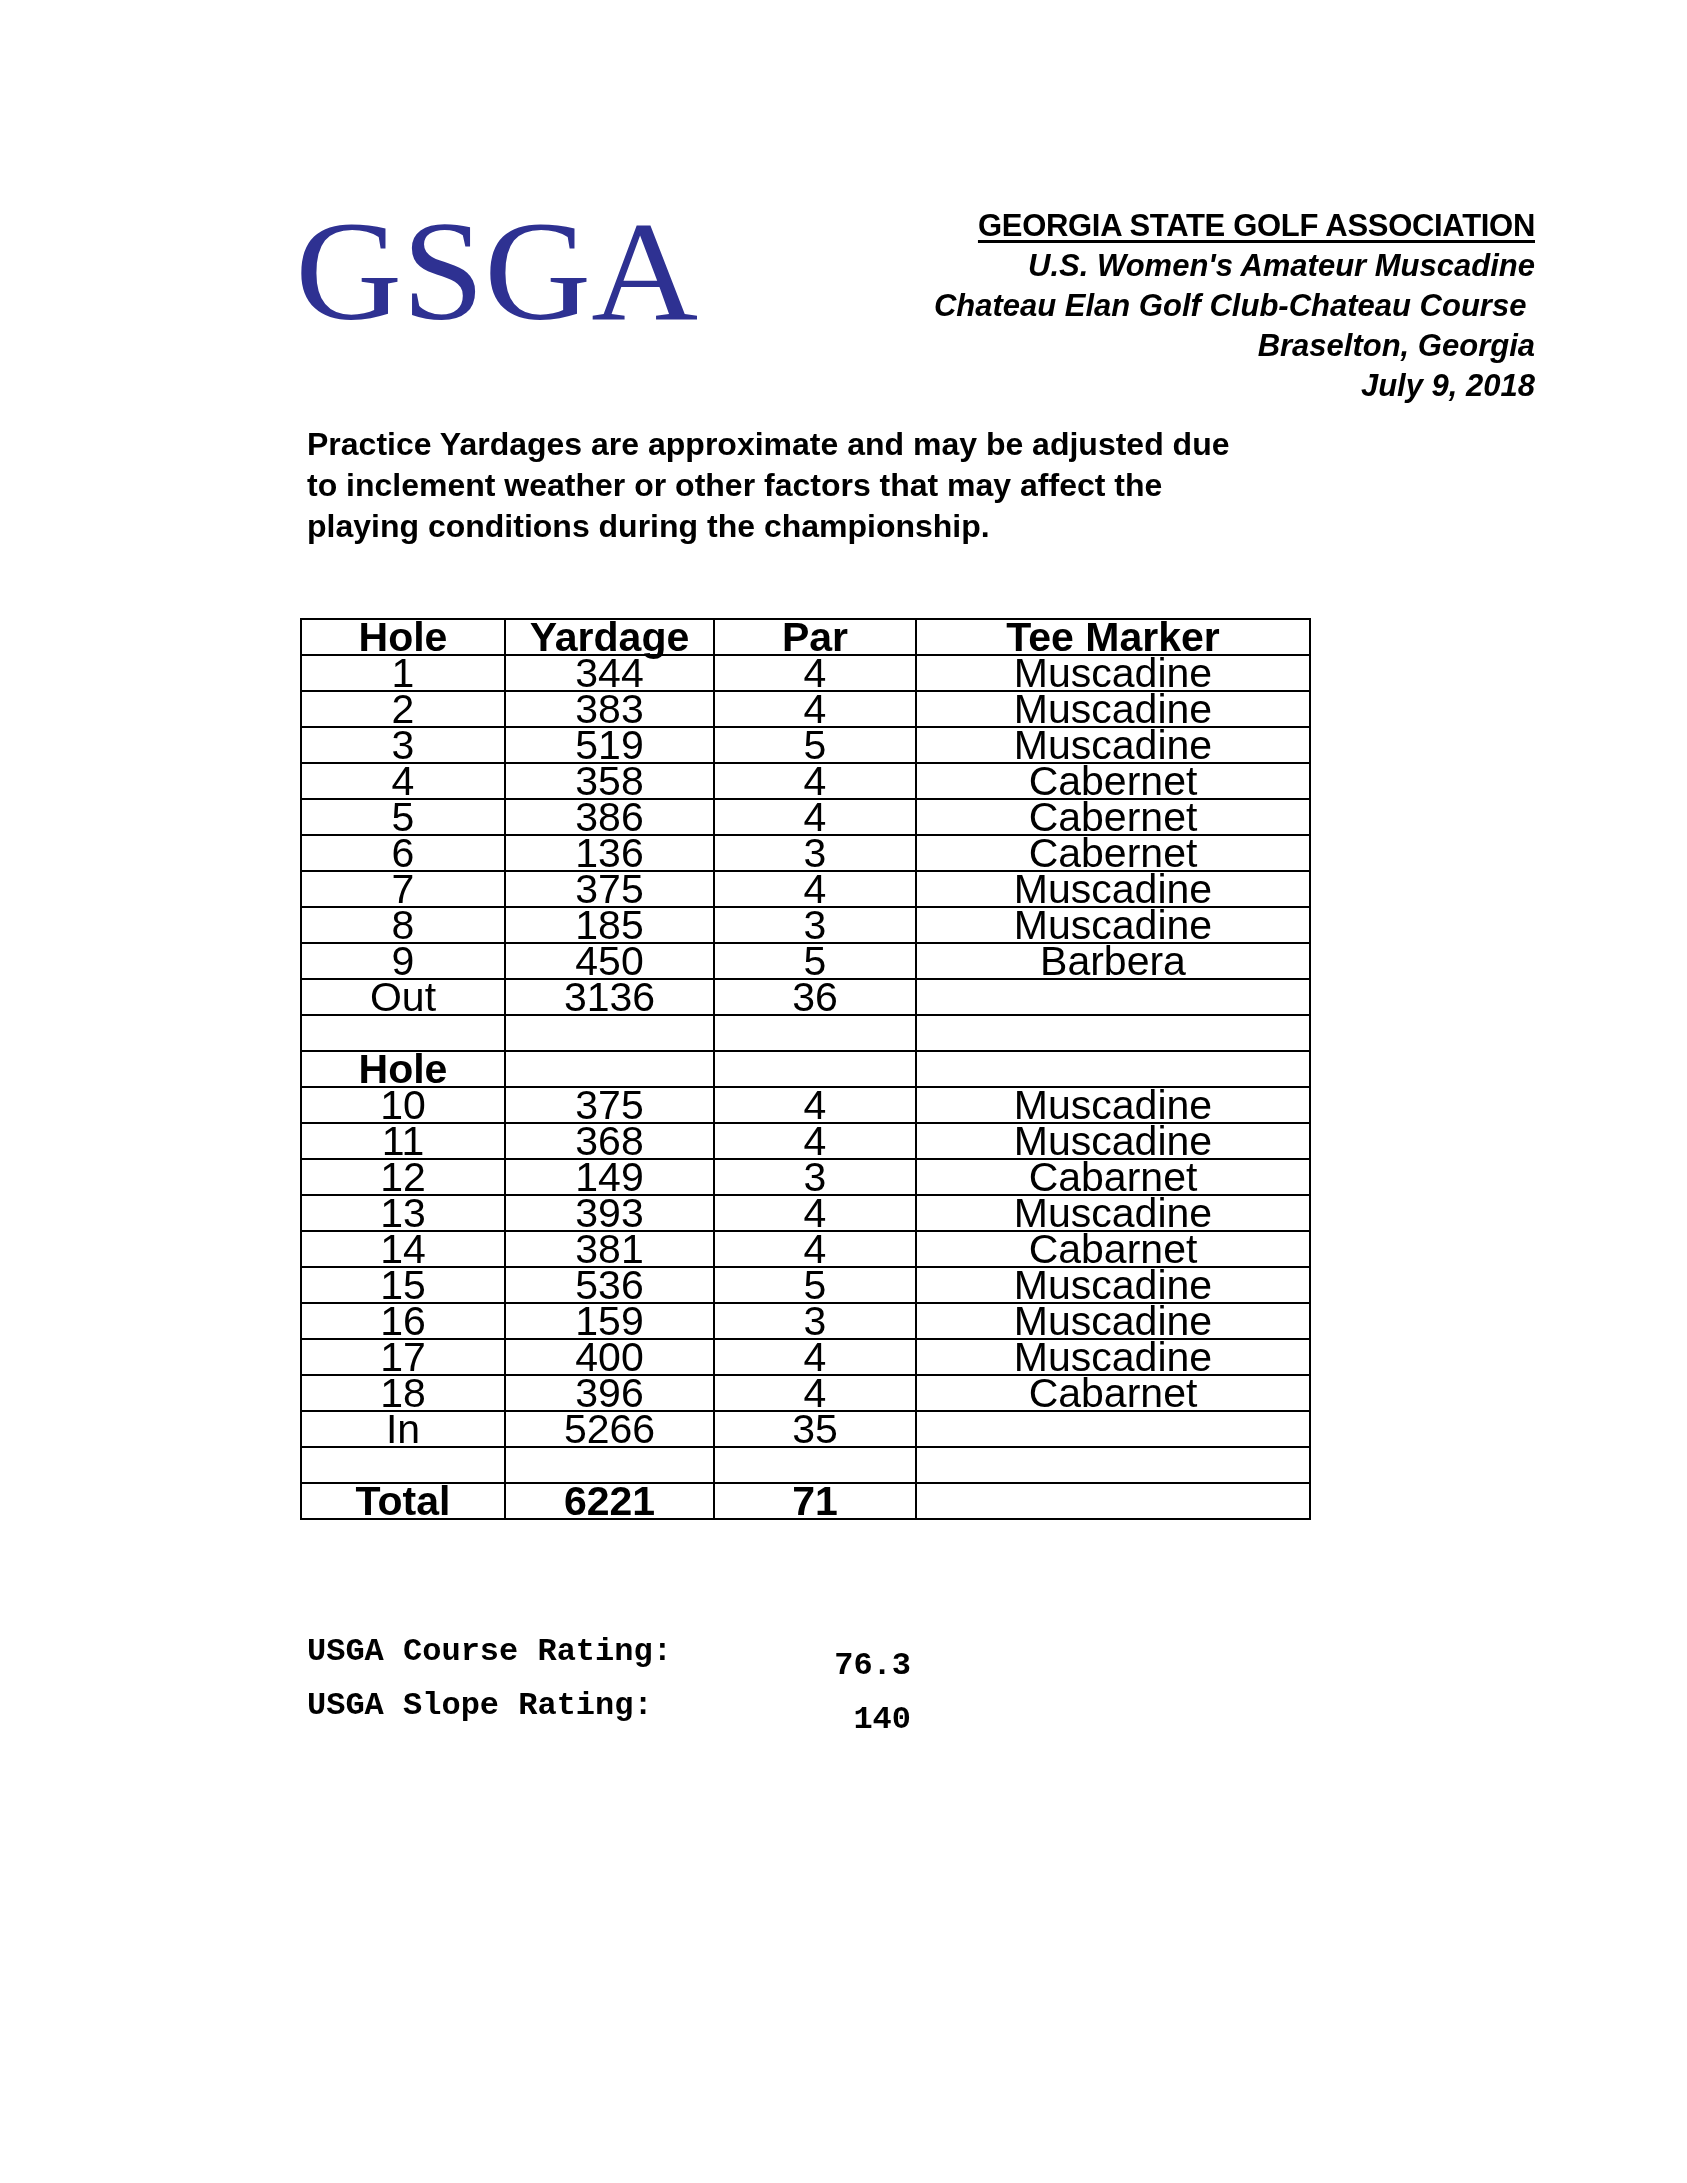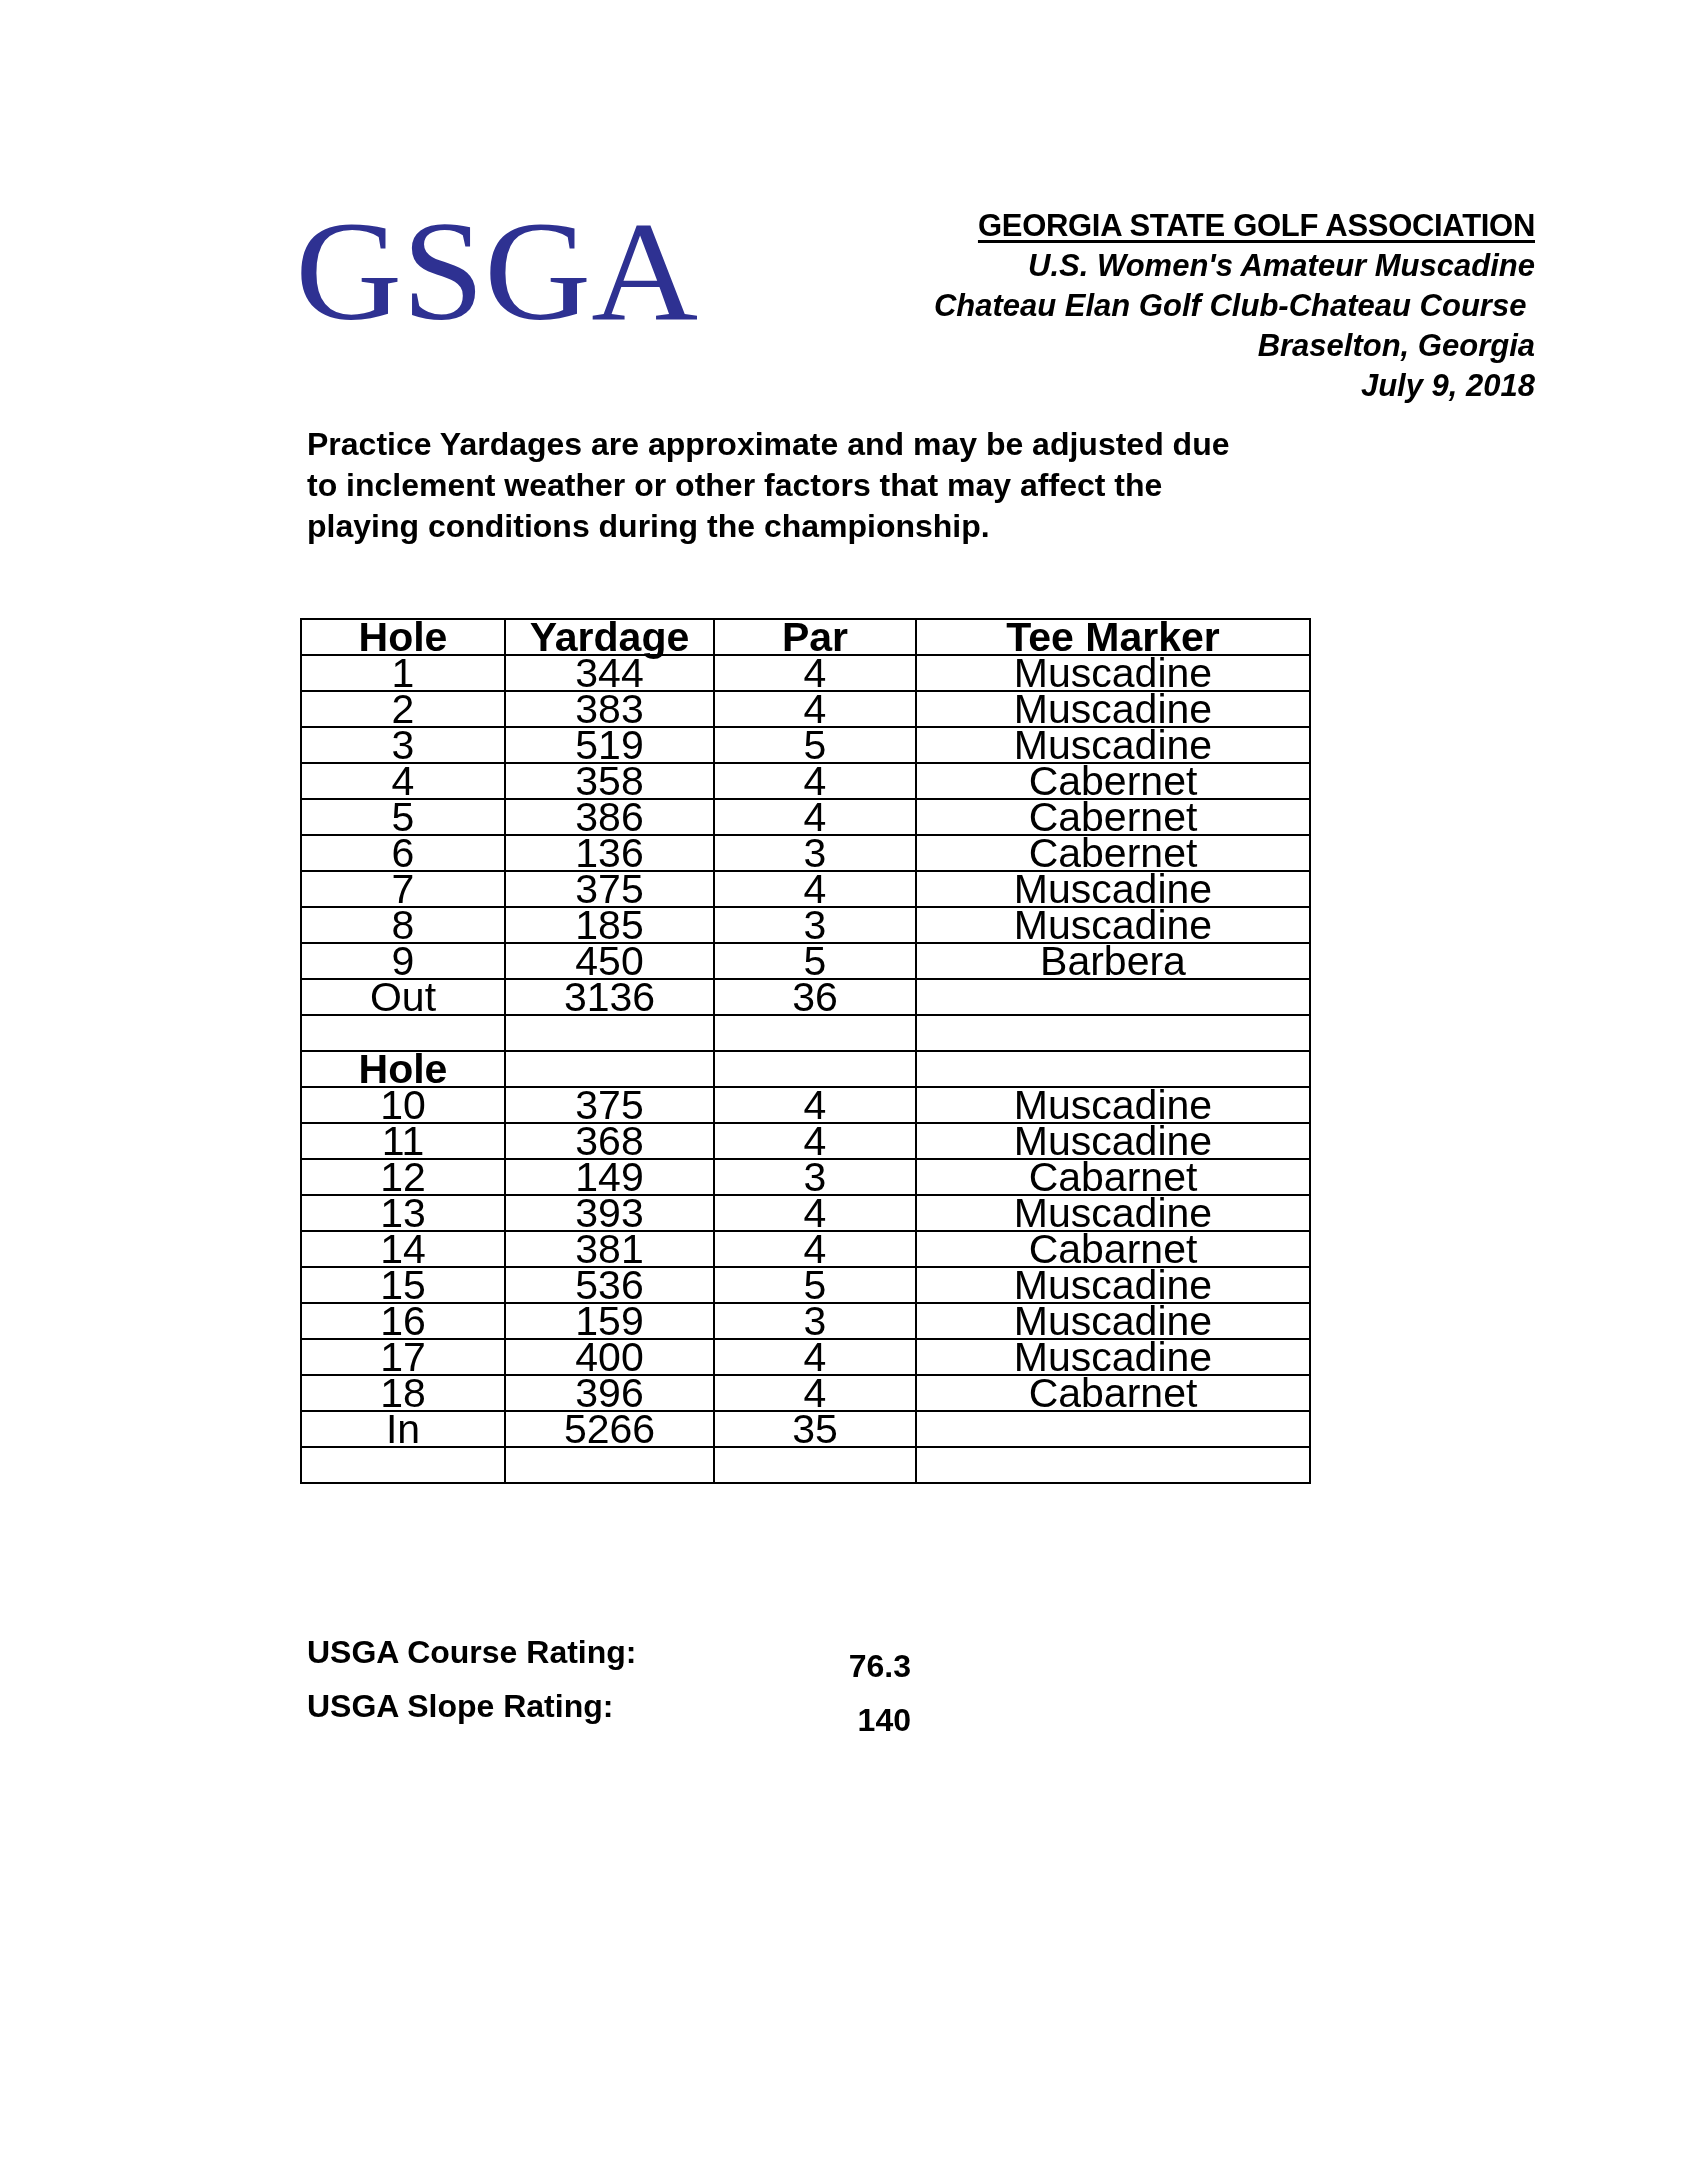--- a/index.html
+++ b/index.html
@@ -210,6 +210,12 @@
         <td></td>
         <td></td>
     </tr>
+    <tr>
+      <td class="b">Total</td>
+      <td class="b">6221</td>
+      <td class="b">71</td>
+      <td></td>
+    </tr>
   </tbody>
 </table>
 

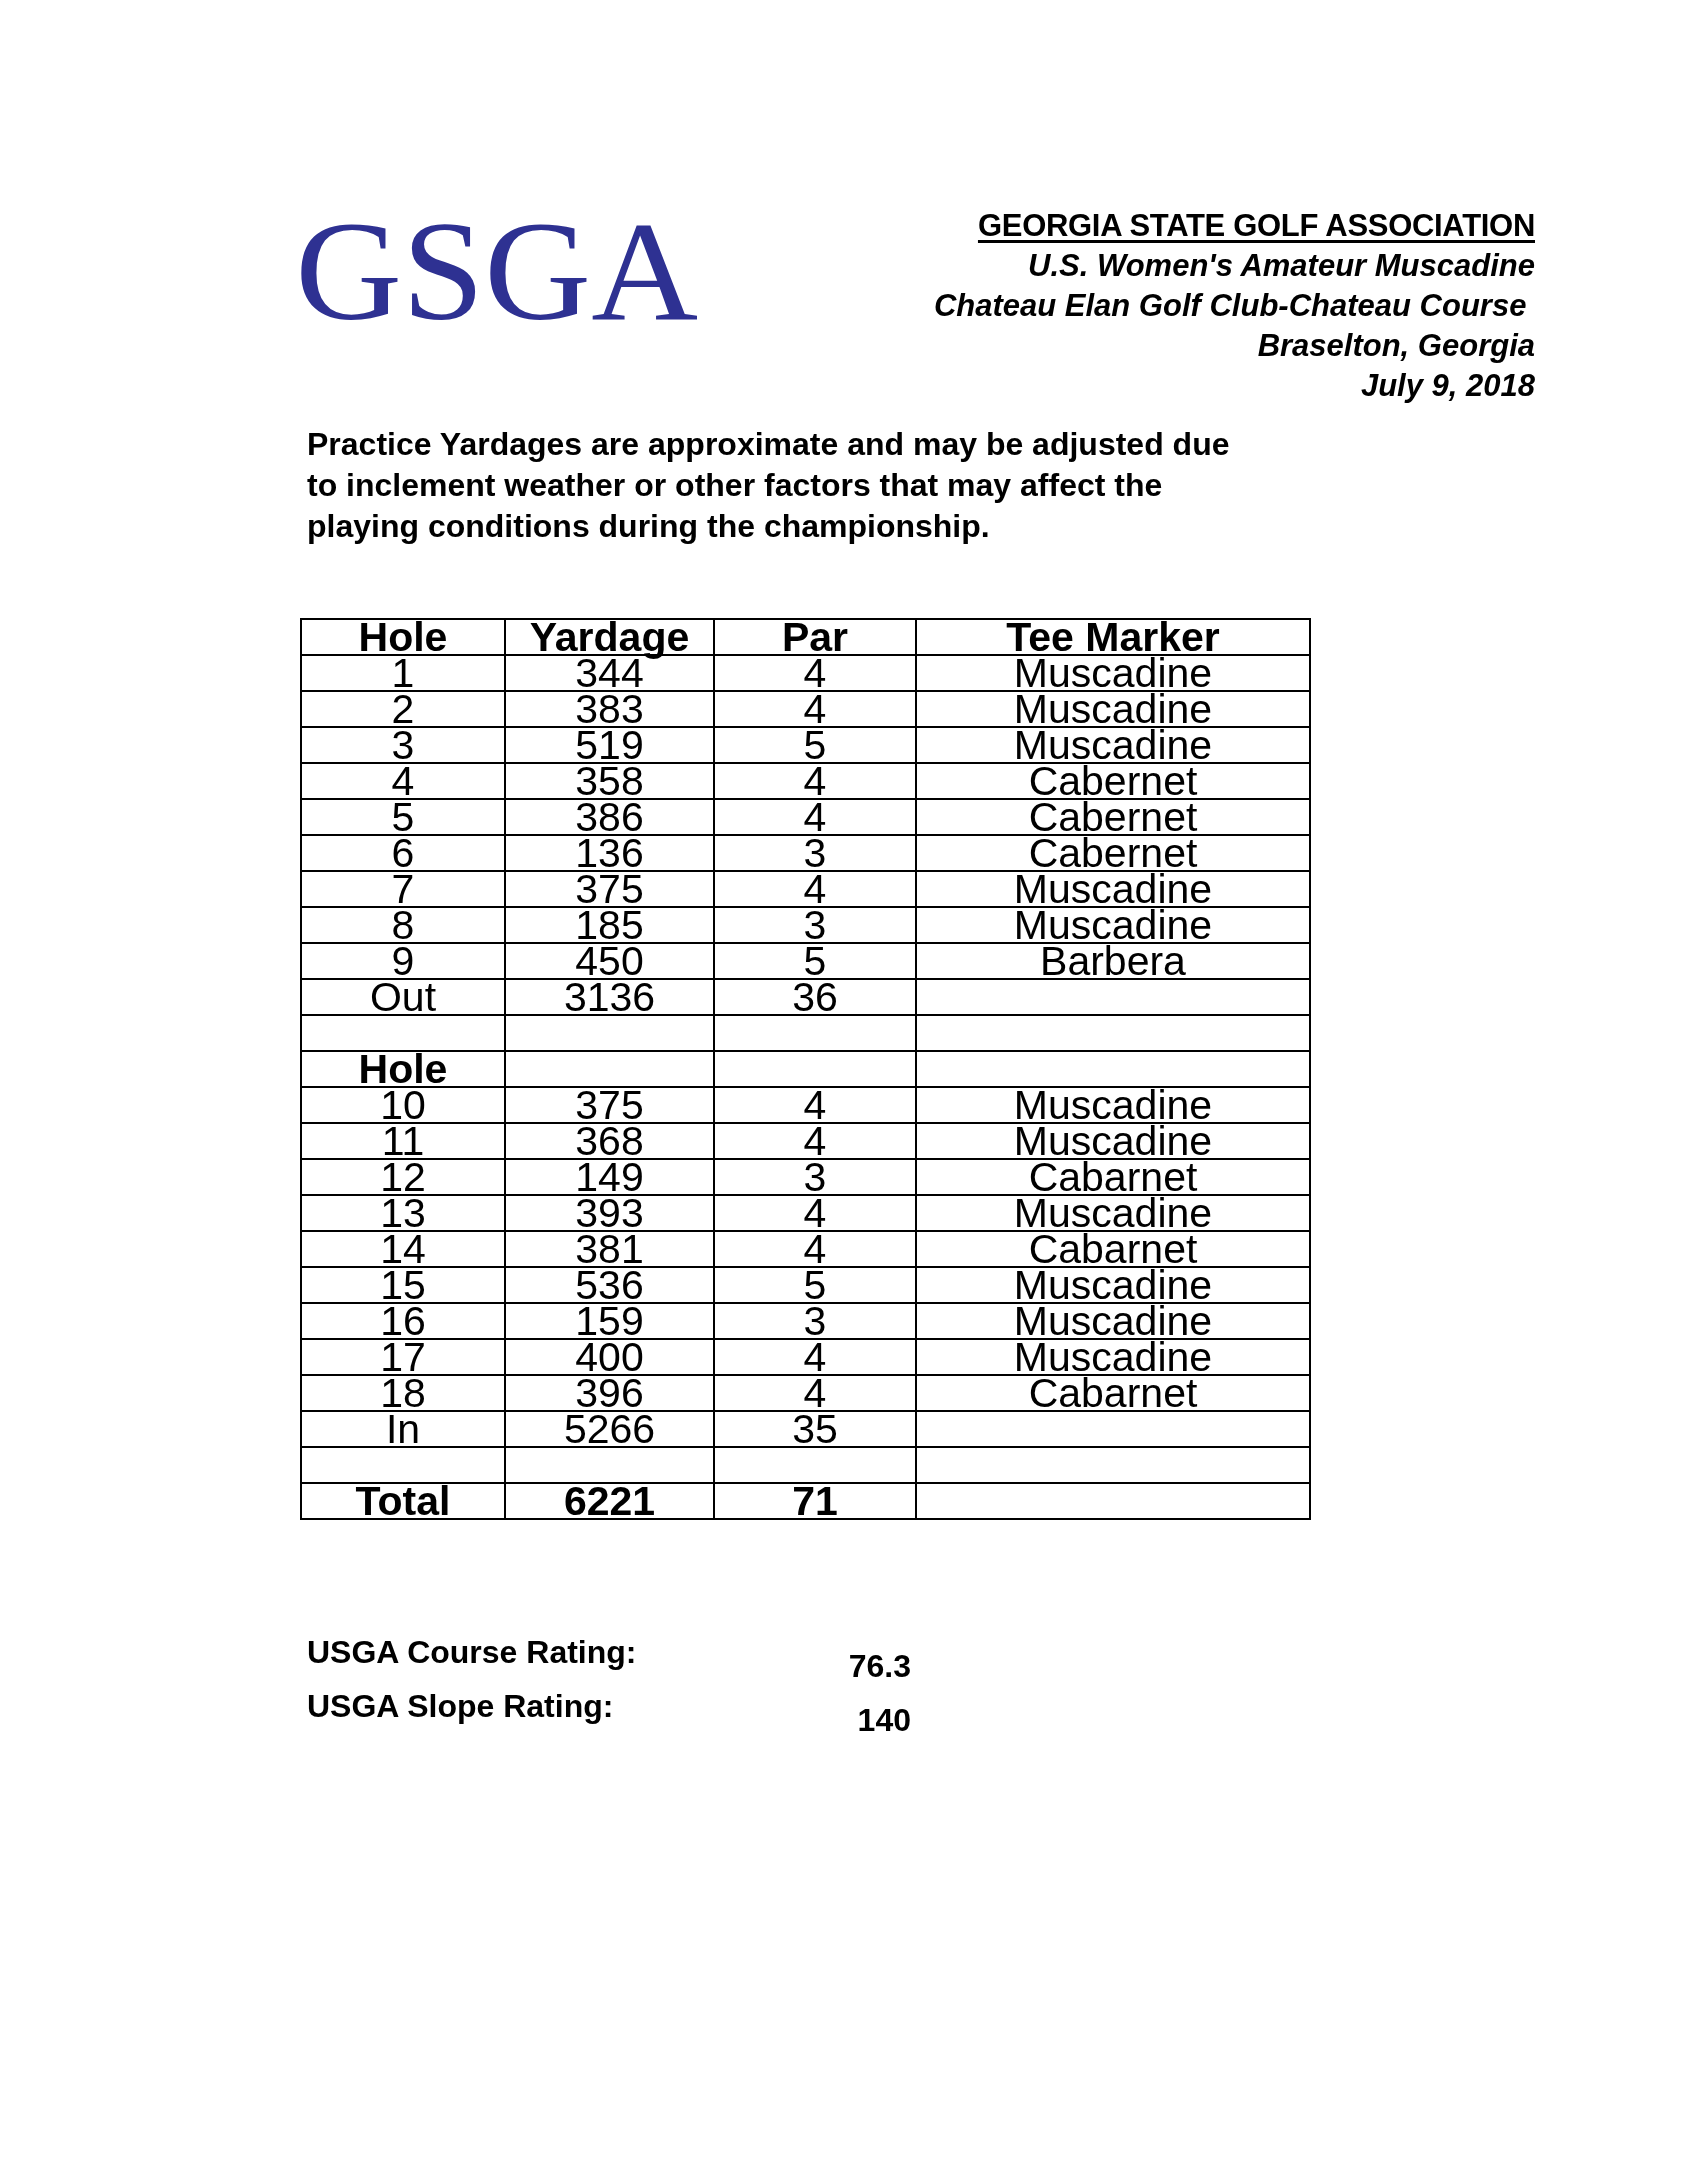--- a/index.html
+++ b/index.html
@@ -23,7 +23,7 @@
   col.c1 { width: 204px; } col.c2 { width: 209px; } col.c3 { width: 202px; } col.c4 { width: 394px; }
   .ratings { position: absolute; left: 307px; top: 1632px; font-weight: bold;
              font-size: 32px; line-height: 40px; }
-  .ratings .row { display: flex; width: 604px; }
+  .ratings .row { display: flex; width: 604px; font-family: Liberation Mono, monospace; }
   .ratings .lbl { flex: 1; }
   .ratings .val { text-align: right; margin-top: 14px; }
 </style>

